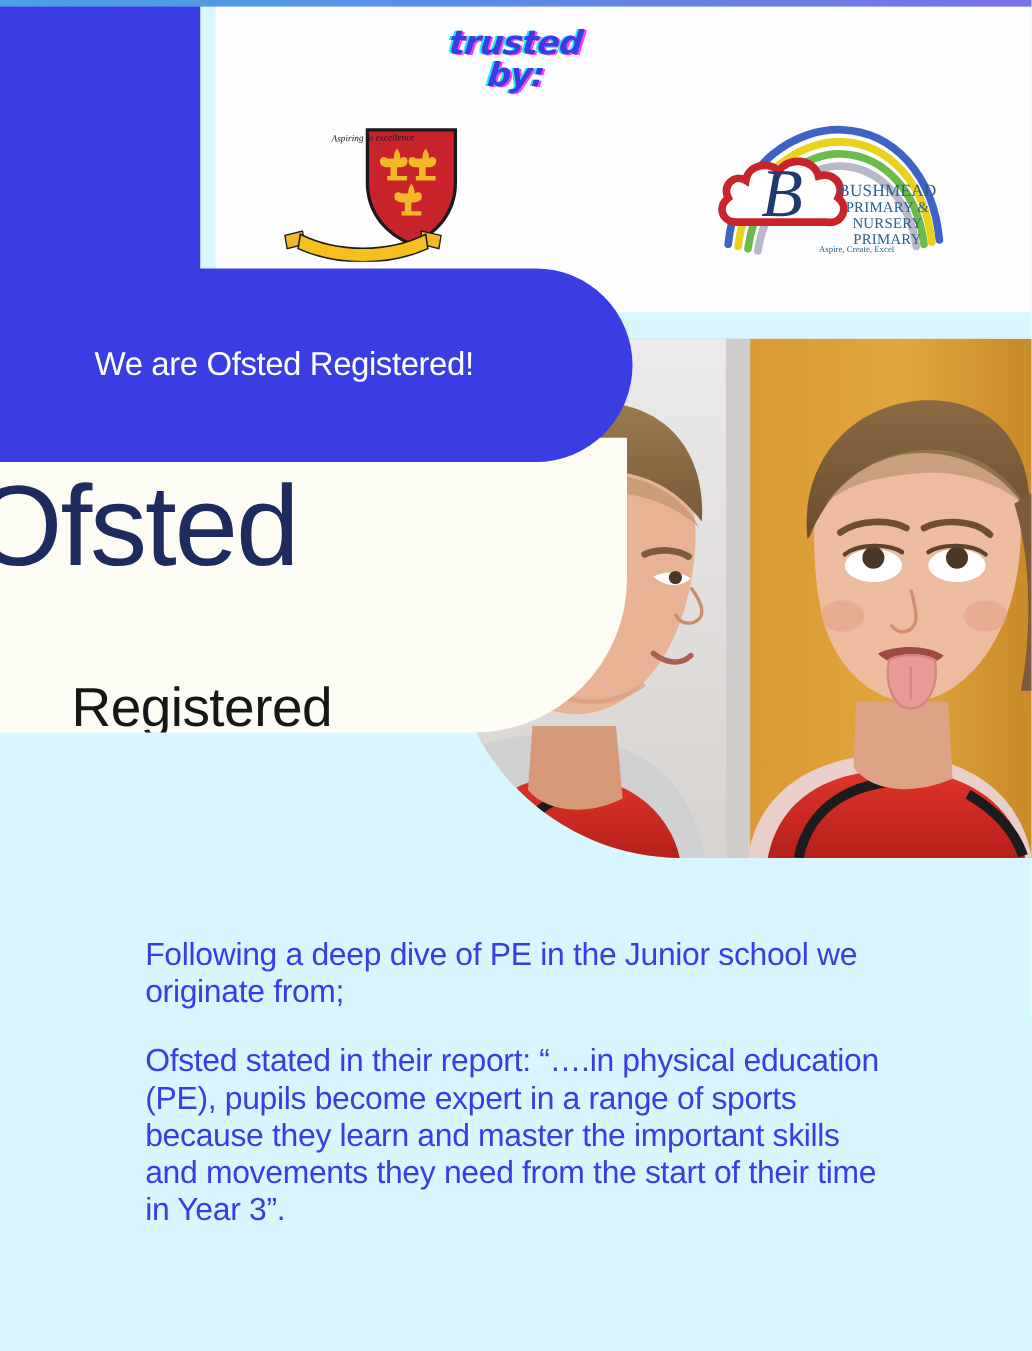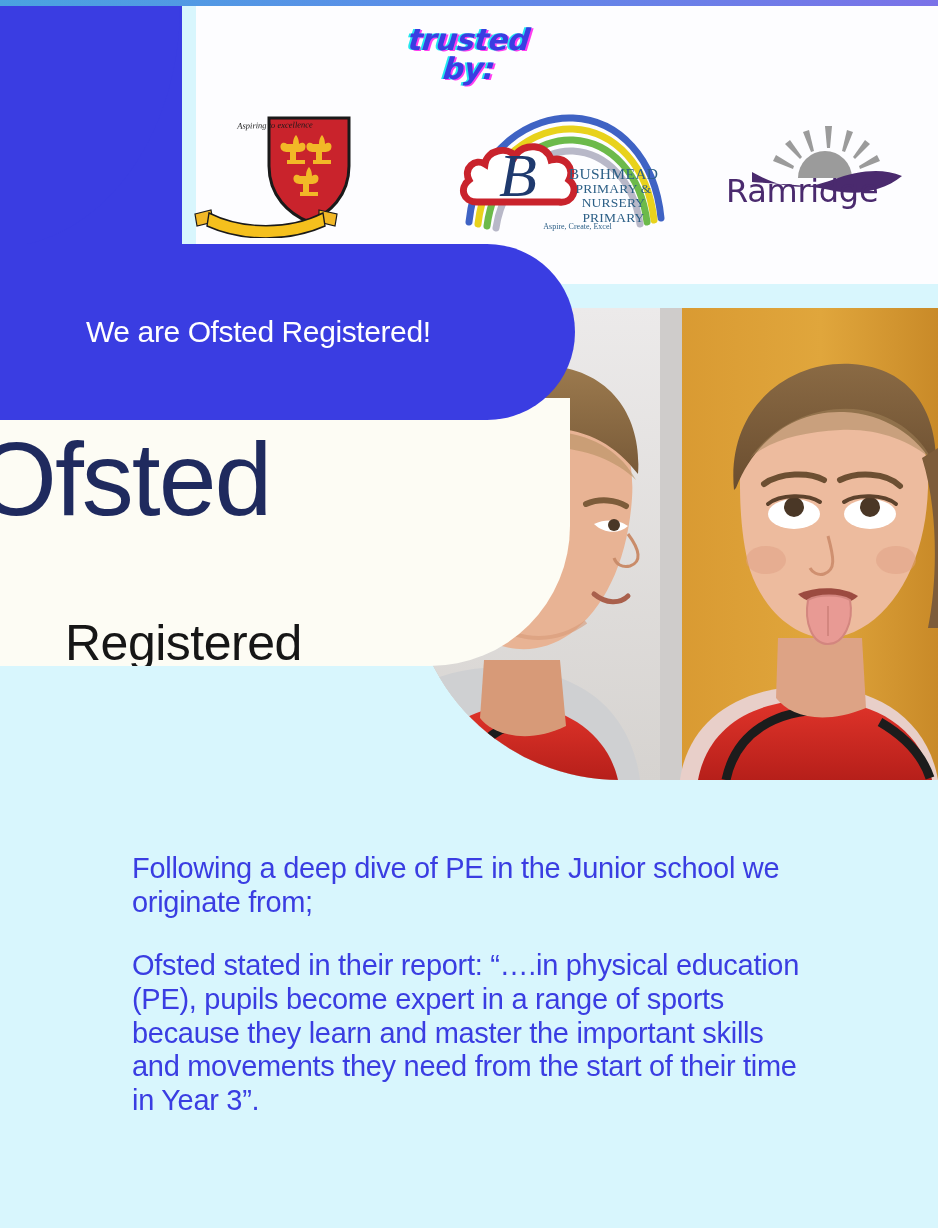--- a/index.html
+++ b/index.html
@@ -359,25 +359,6 @@
       <div class="bush-tag">Aspire, Create, Excel</div>
     </div>
 
-    <div class="logo-slot">
-      <div class="ram-wrap">
-        <svg viewBox="0 0 170 120" width="170" height="120">
-          <g fill="#9b9b9b">
-            <path d="M85 16 l7 0 l-2 22 l-3 0 z"></path>
-            <path d="M63 22 l6 -2 l5 21 l-3 1 z"></path>
-            <path d="M107 20 l6 2 l-8 20 l-3 -1 z"></path>
-            <path d="M45 34 l5 -4 l12 17 l-2 2 z"></path>
-            <path d="M125 30 l5 4 l-15 15 l-2 -2 z"></path>
-            <path d="M33 51 l3 -6 l18 11 l-1 3 z"></path>
-            <path d="M137 45 l3 6 l-20 8 l-1 -3 z"></path>
-          </g>
-          <path d="M58 68 A27 27 0 0 1 112 68 Z" fill="#9b9b9b"></path>
-          <path d="M12 62 C44 80 64 80 92 70 C120 60 142 58 162 66
-                   C142 82 116 86 90 80 C62 74 36 74 12 72 Z" fill="#4a2a6e"></path>
-        </svg>
-      </div>
-      <div class="ram-text">Ramridge</div>
-    </div>
 
   </div>
 

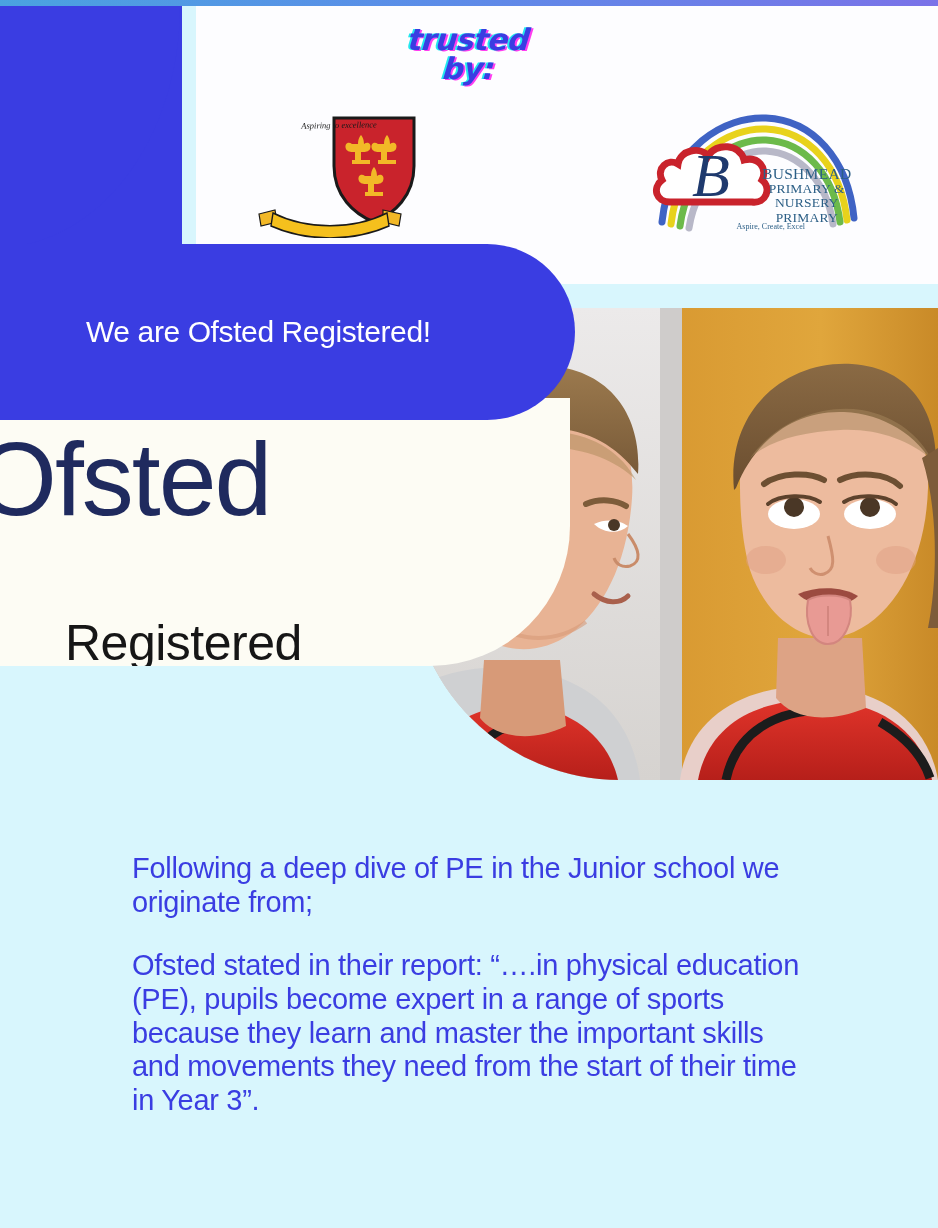--- a/index.html
+++ b/index.html
@@ -169,7 +169,7 @@
   .bush-l3 { font-size: 13.5px; letter-spacing: 0.2px; }
   .bush-tag {
     position: absolute;
-    left: 48px; top: 112px;
+    left: 56px; top: 112px;
     width: 140px;
     text-align: center;
     font-family: "Liberation Serif", serif;

